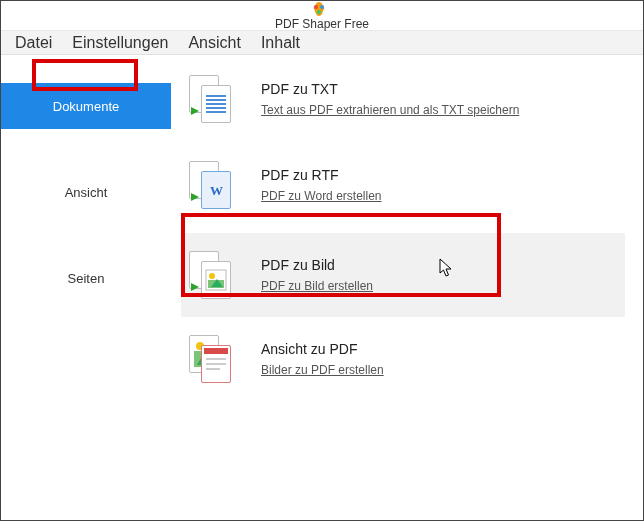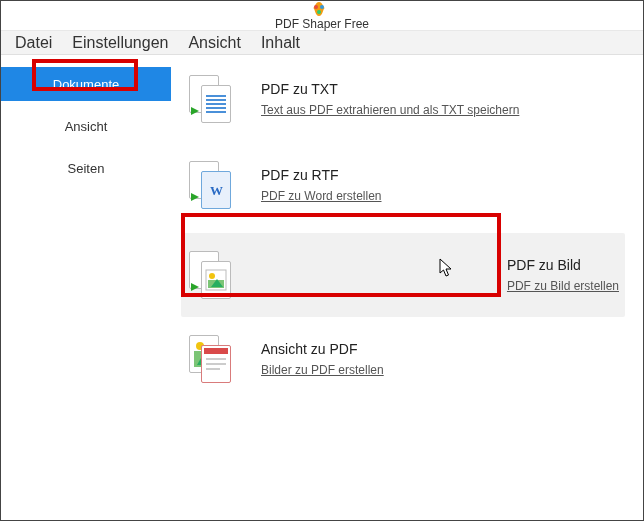--- a/index.html
+++ b/index.html
@@ -14,7 +14,7 @@
   .menu-item { padding: 3px 10px; font-size: 16px; color: #333; }
   .body { flex: 1; display: flex; background: #fff; }
   .sidebar { width: 170px; background: #fff; display: flex; flex-direction: column; padding-top: 8px; }
-  .side-item { height: 34px; display: flex; align-items: center; justify-content: center; font-size: 13px; color: #333; margin: 4px 0; }
+  .side-item { height: 46px; display: flex; align-items: center; justify-content: center; font-size: 13px; color: #333; margin: 20px 0; }
   .side-item.active { background: #1f87e5; color: #fff; font-weight: 500; }
   .content { flex: 1; padding: 10px 18px 10px 10px; position: relative; }
   .tool-row { display: flex; align-items: center; padding: 8px 6px; border-radius: 2px; }

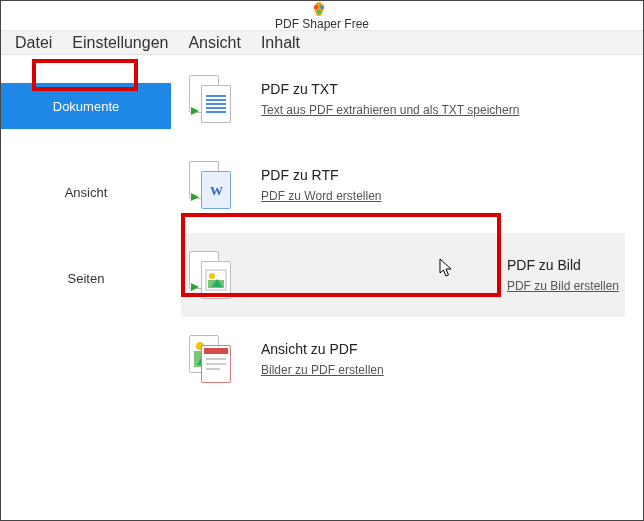--- a/index.html
+++ b/index.html
@@ -131,7 +131,7 @@
 
       <div style="height:14px"></div>
 
-      <div class="tool-row hl" style="padding-top:16px;padding-bottom:16px;justify-content:space-between;">
+      <div class="tool-row hl" style="padding-top:16px;padding-bottom:16px;">
         <div class="tool-icon">
           <div class="doc-back"></div>
           <div class="doc-front">

